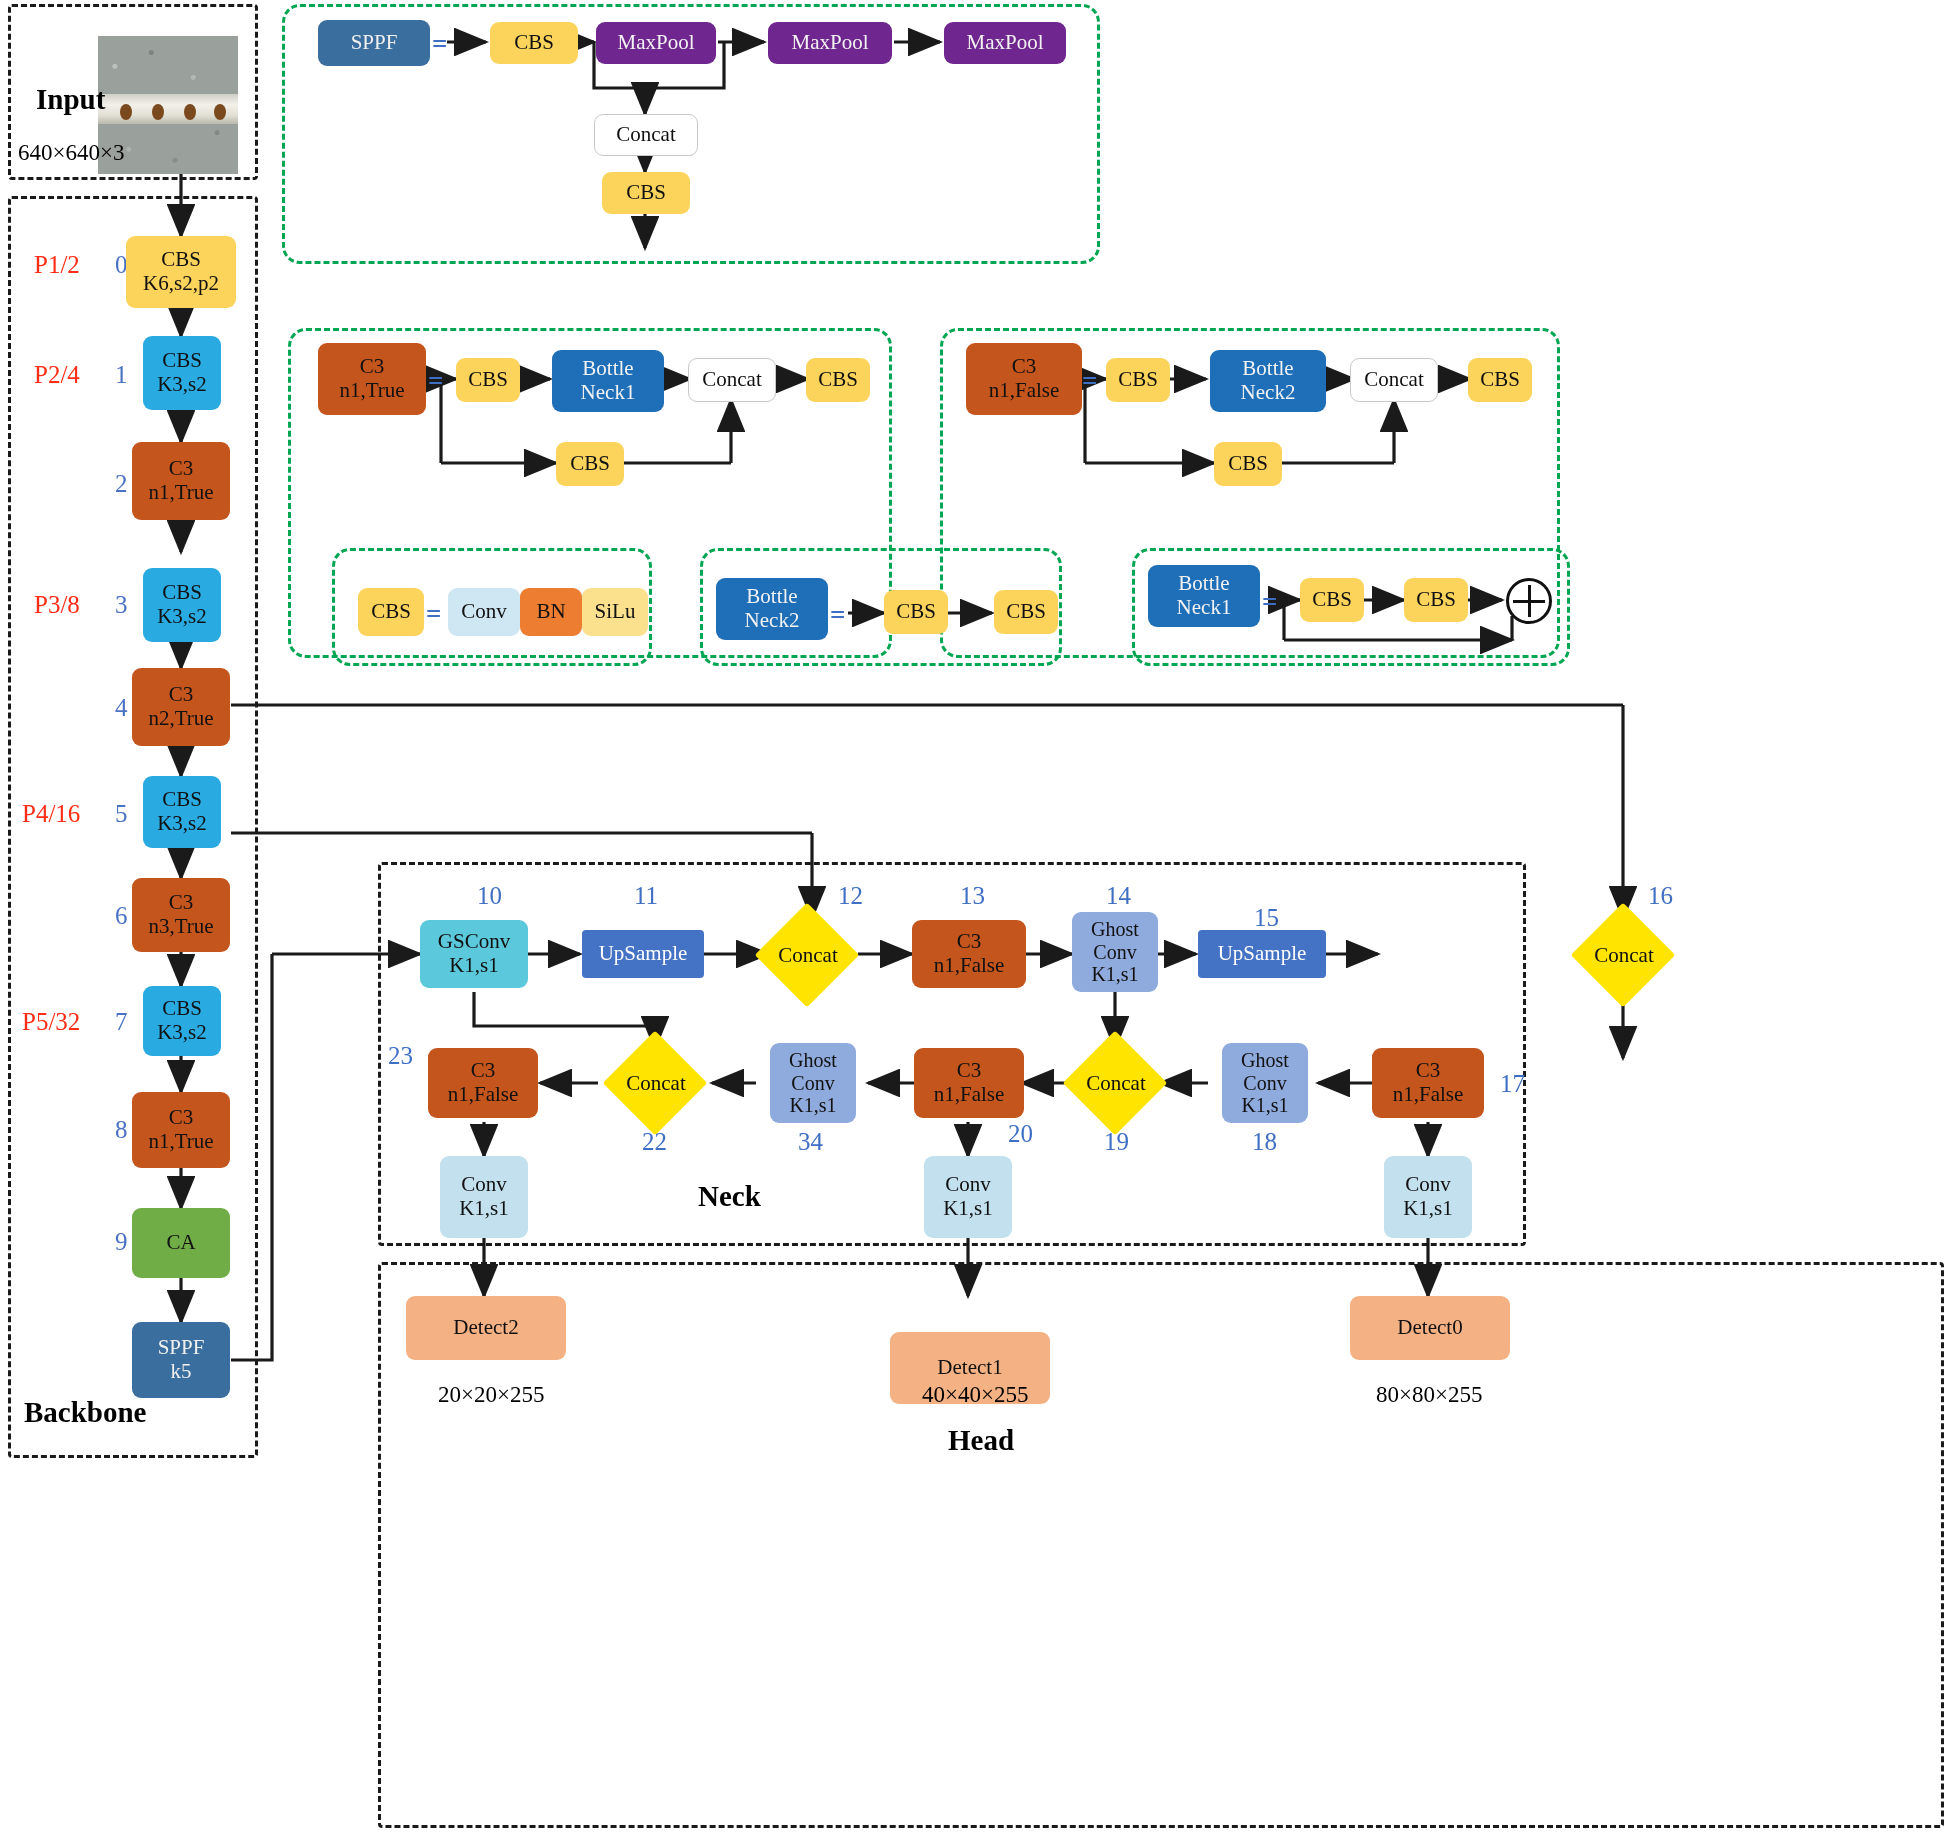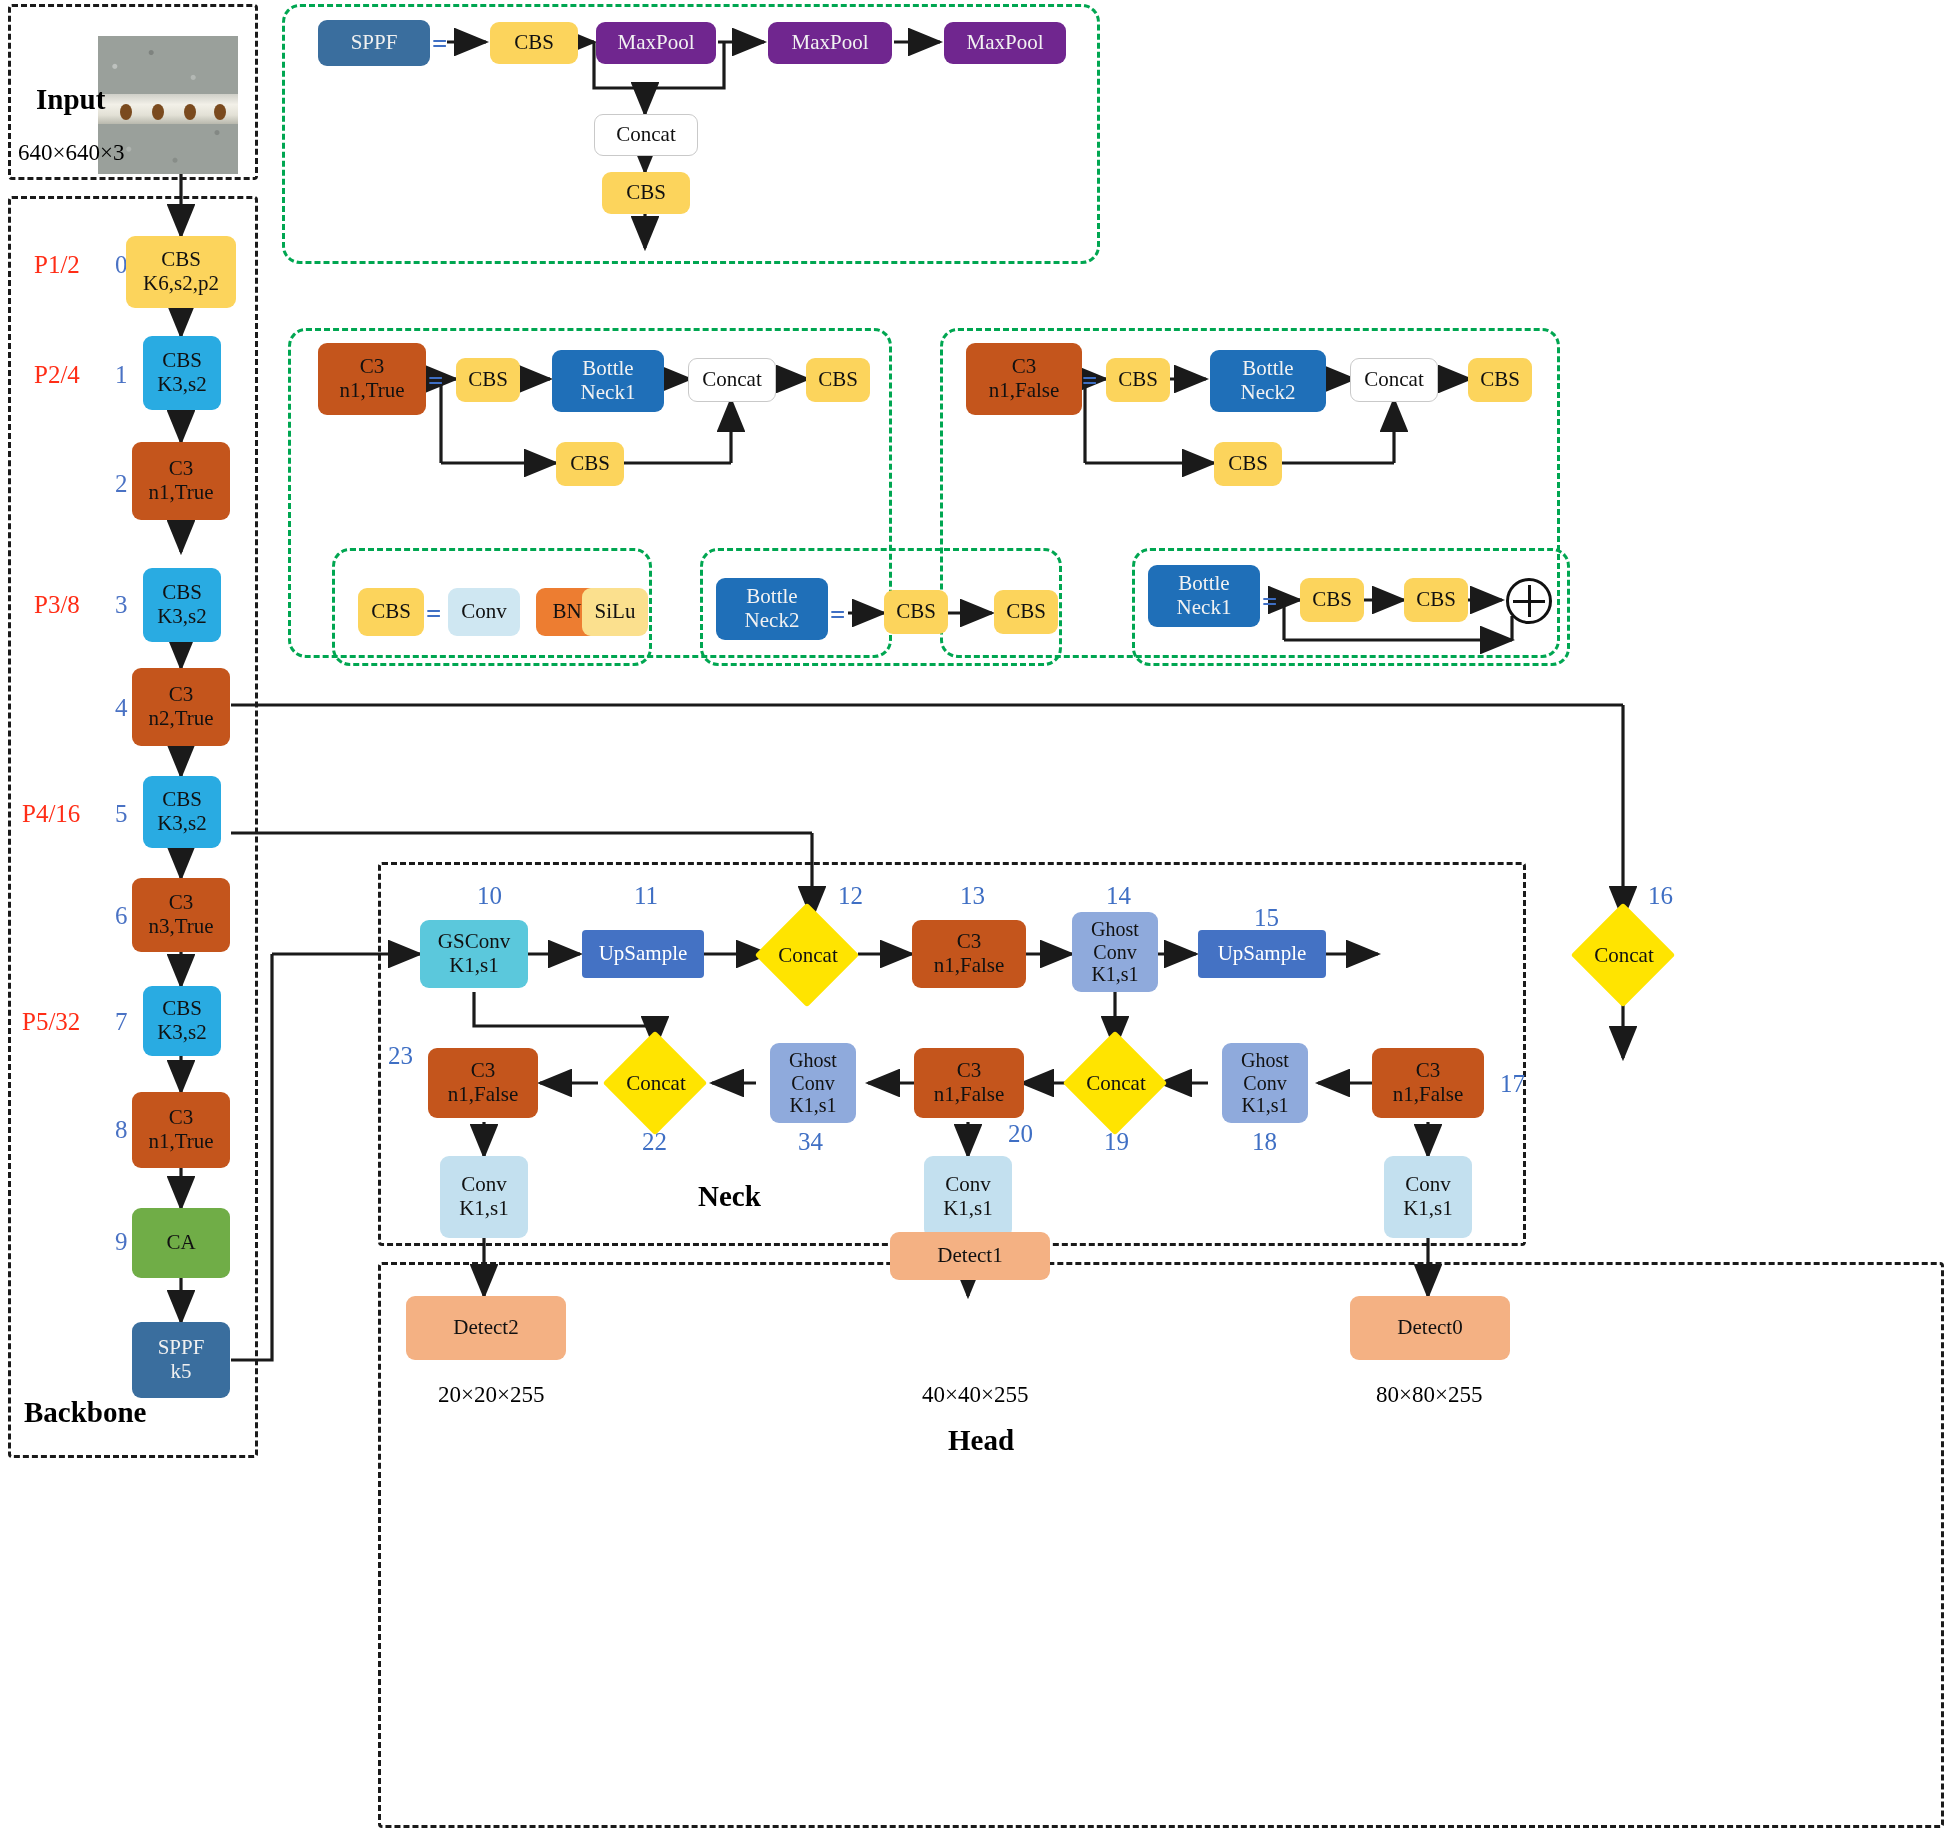--- a/index.html
+++ b/index.html
@@ -22,7 +22,7 @@
   .purple{background:#70268f;color:#f2f2f2;}
   .white{background:#fff;border:1px solid #c9c9c9;}
   .lightblue{background:#cfe7f2;}
-  .orange{background:#ed7d31;margin-left:16px;}
+  .orange{background:#ed7d31;}
   .gsconv{background:#5bc8dc;}
   .upsample{background:#4472c4;color:#fff;}
   .ghost{background:#8faadc;}

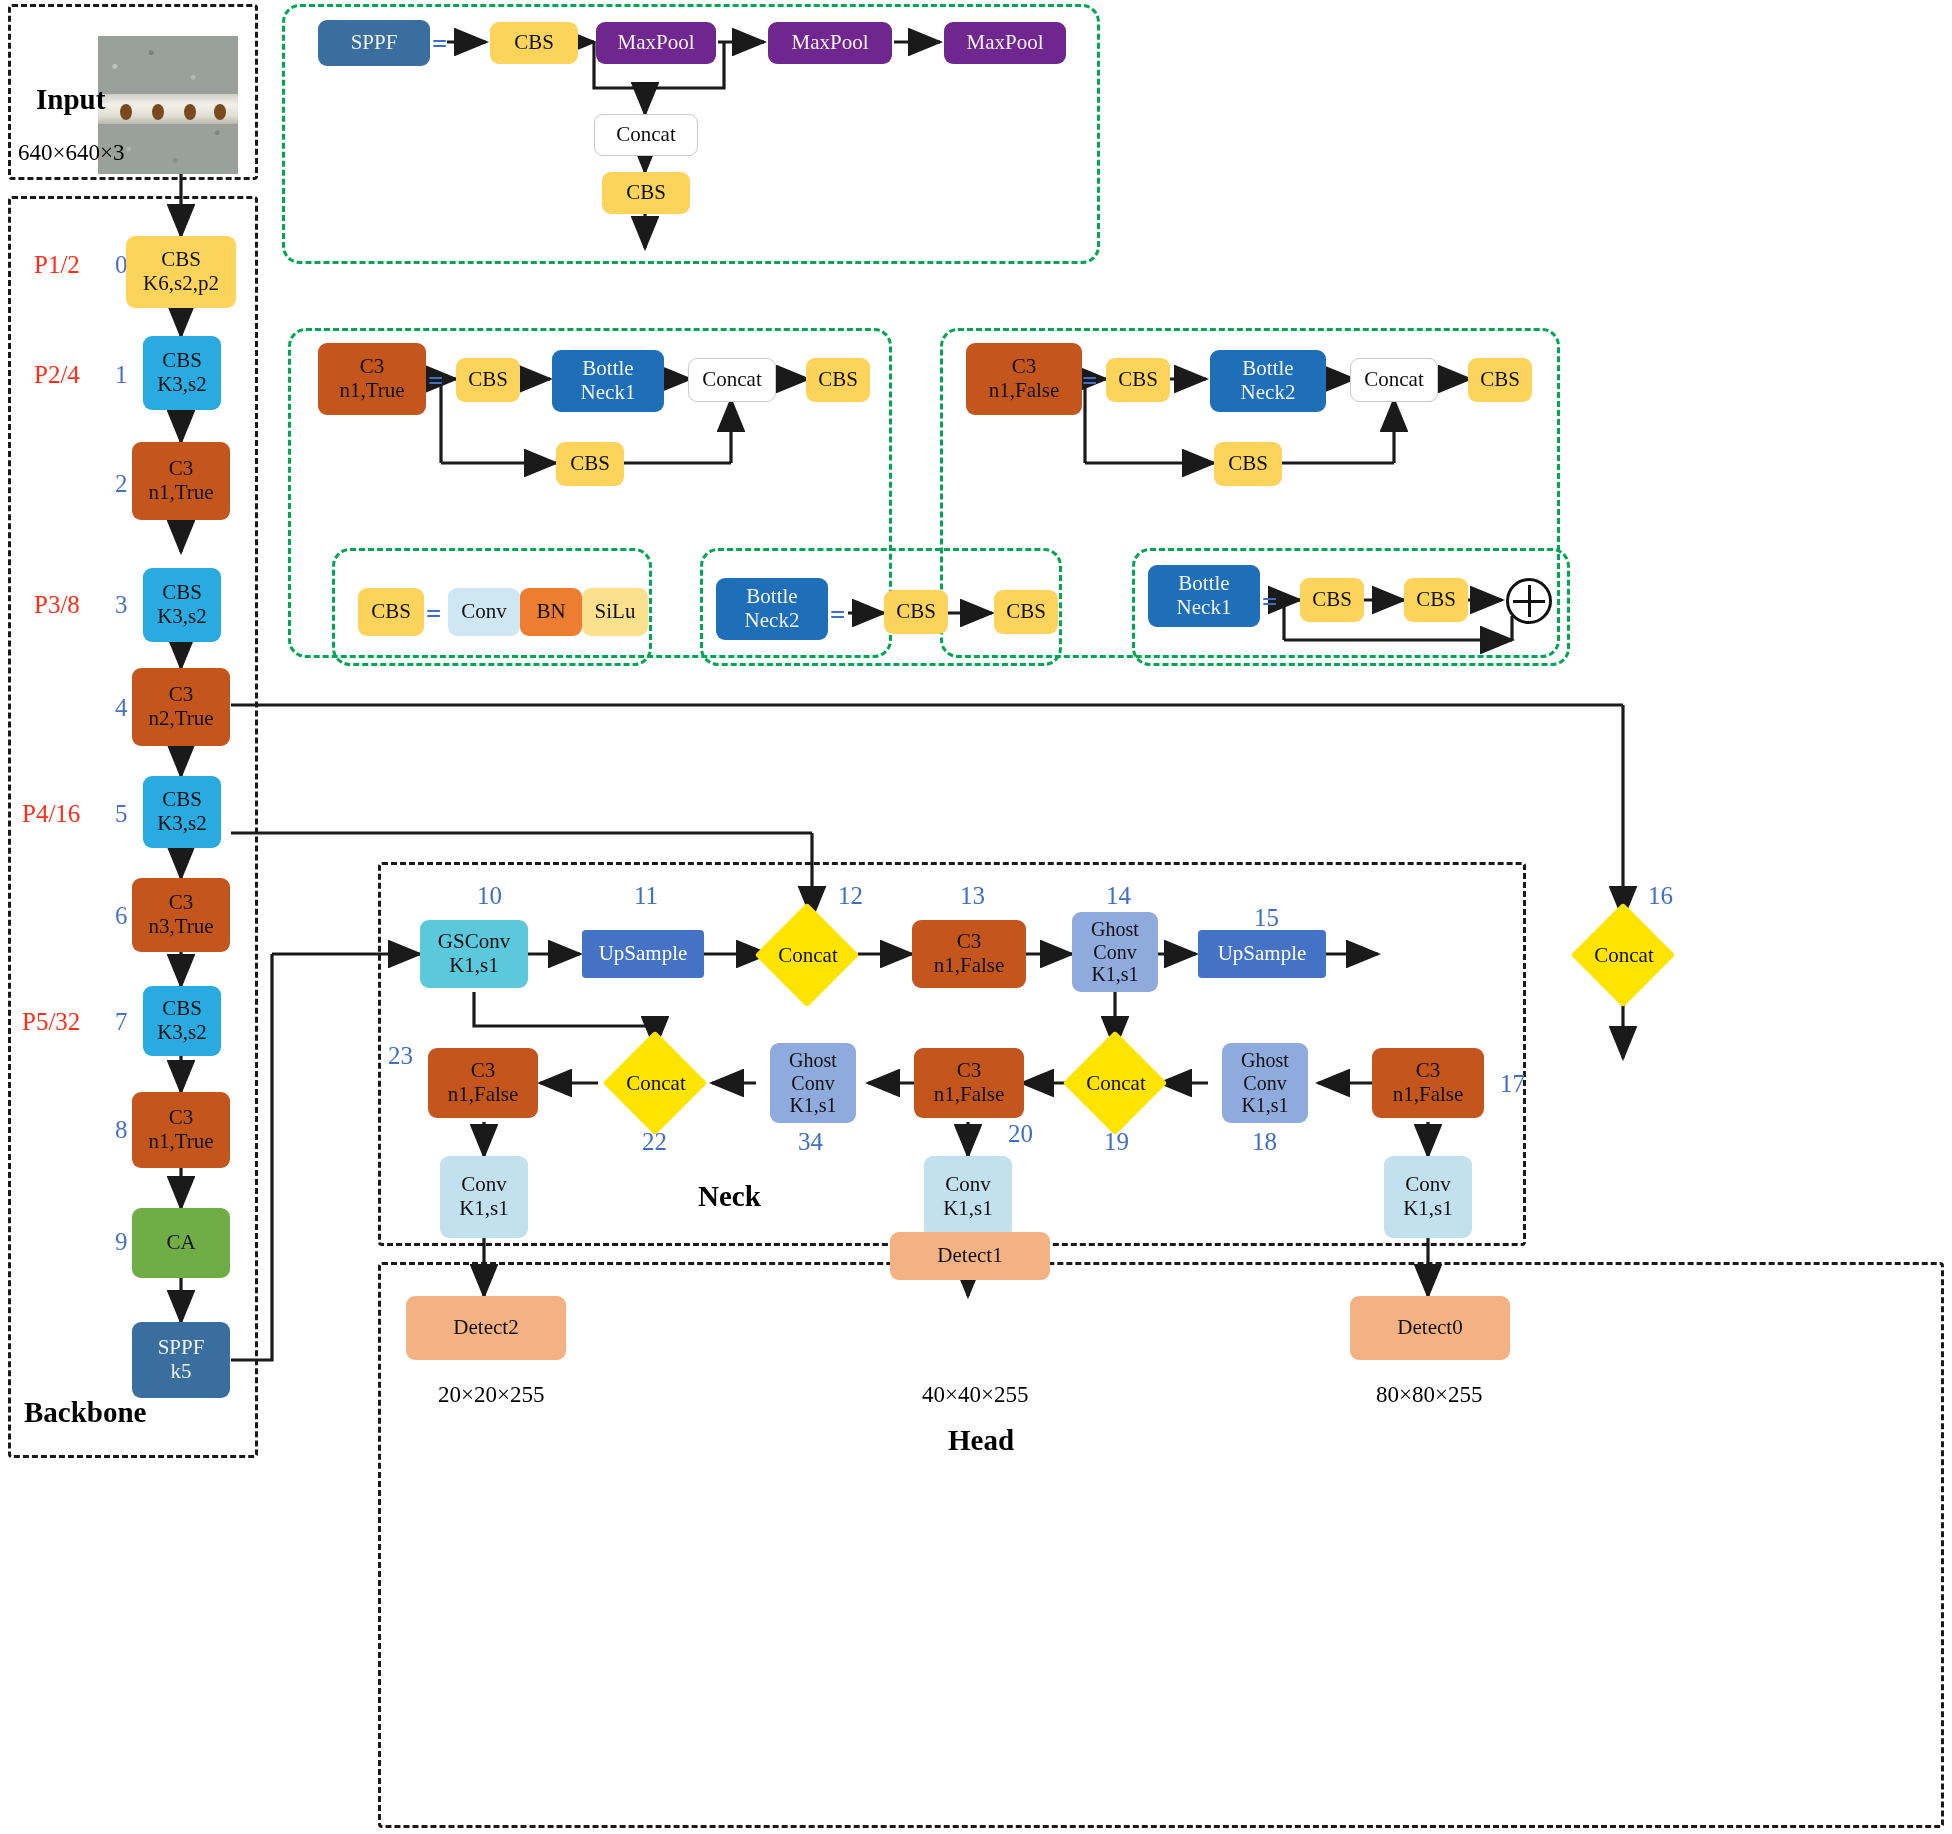--- a/index.html
+++ b/index.html
@@ -500,7 +500,7 @@
 </div>
 <div class="plain" style="left:438px;top:1382px;">20×20×255</div>
 
-<div class="node detect" style="left:890px;top:1232px;width:160px;height:48px;text-align:right;">
+<div class="node detect" style="left:890px;top:1332px;width:160px;height:72px;text-align:right;">
   <span>Detect1</span>
 </div>
 <div class="plain" style="left:922px;top:1382px;">40×40×255</div>

